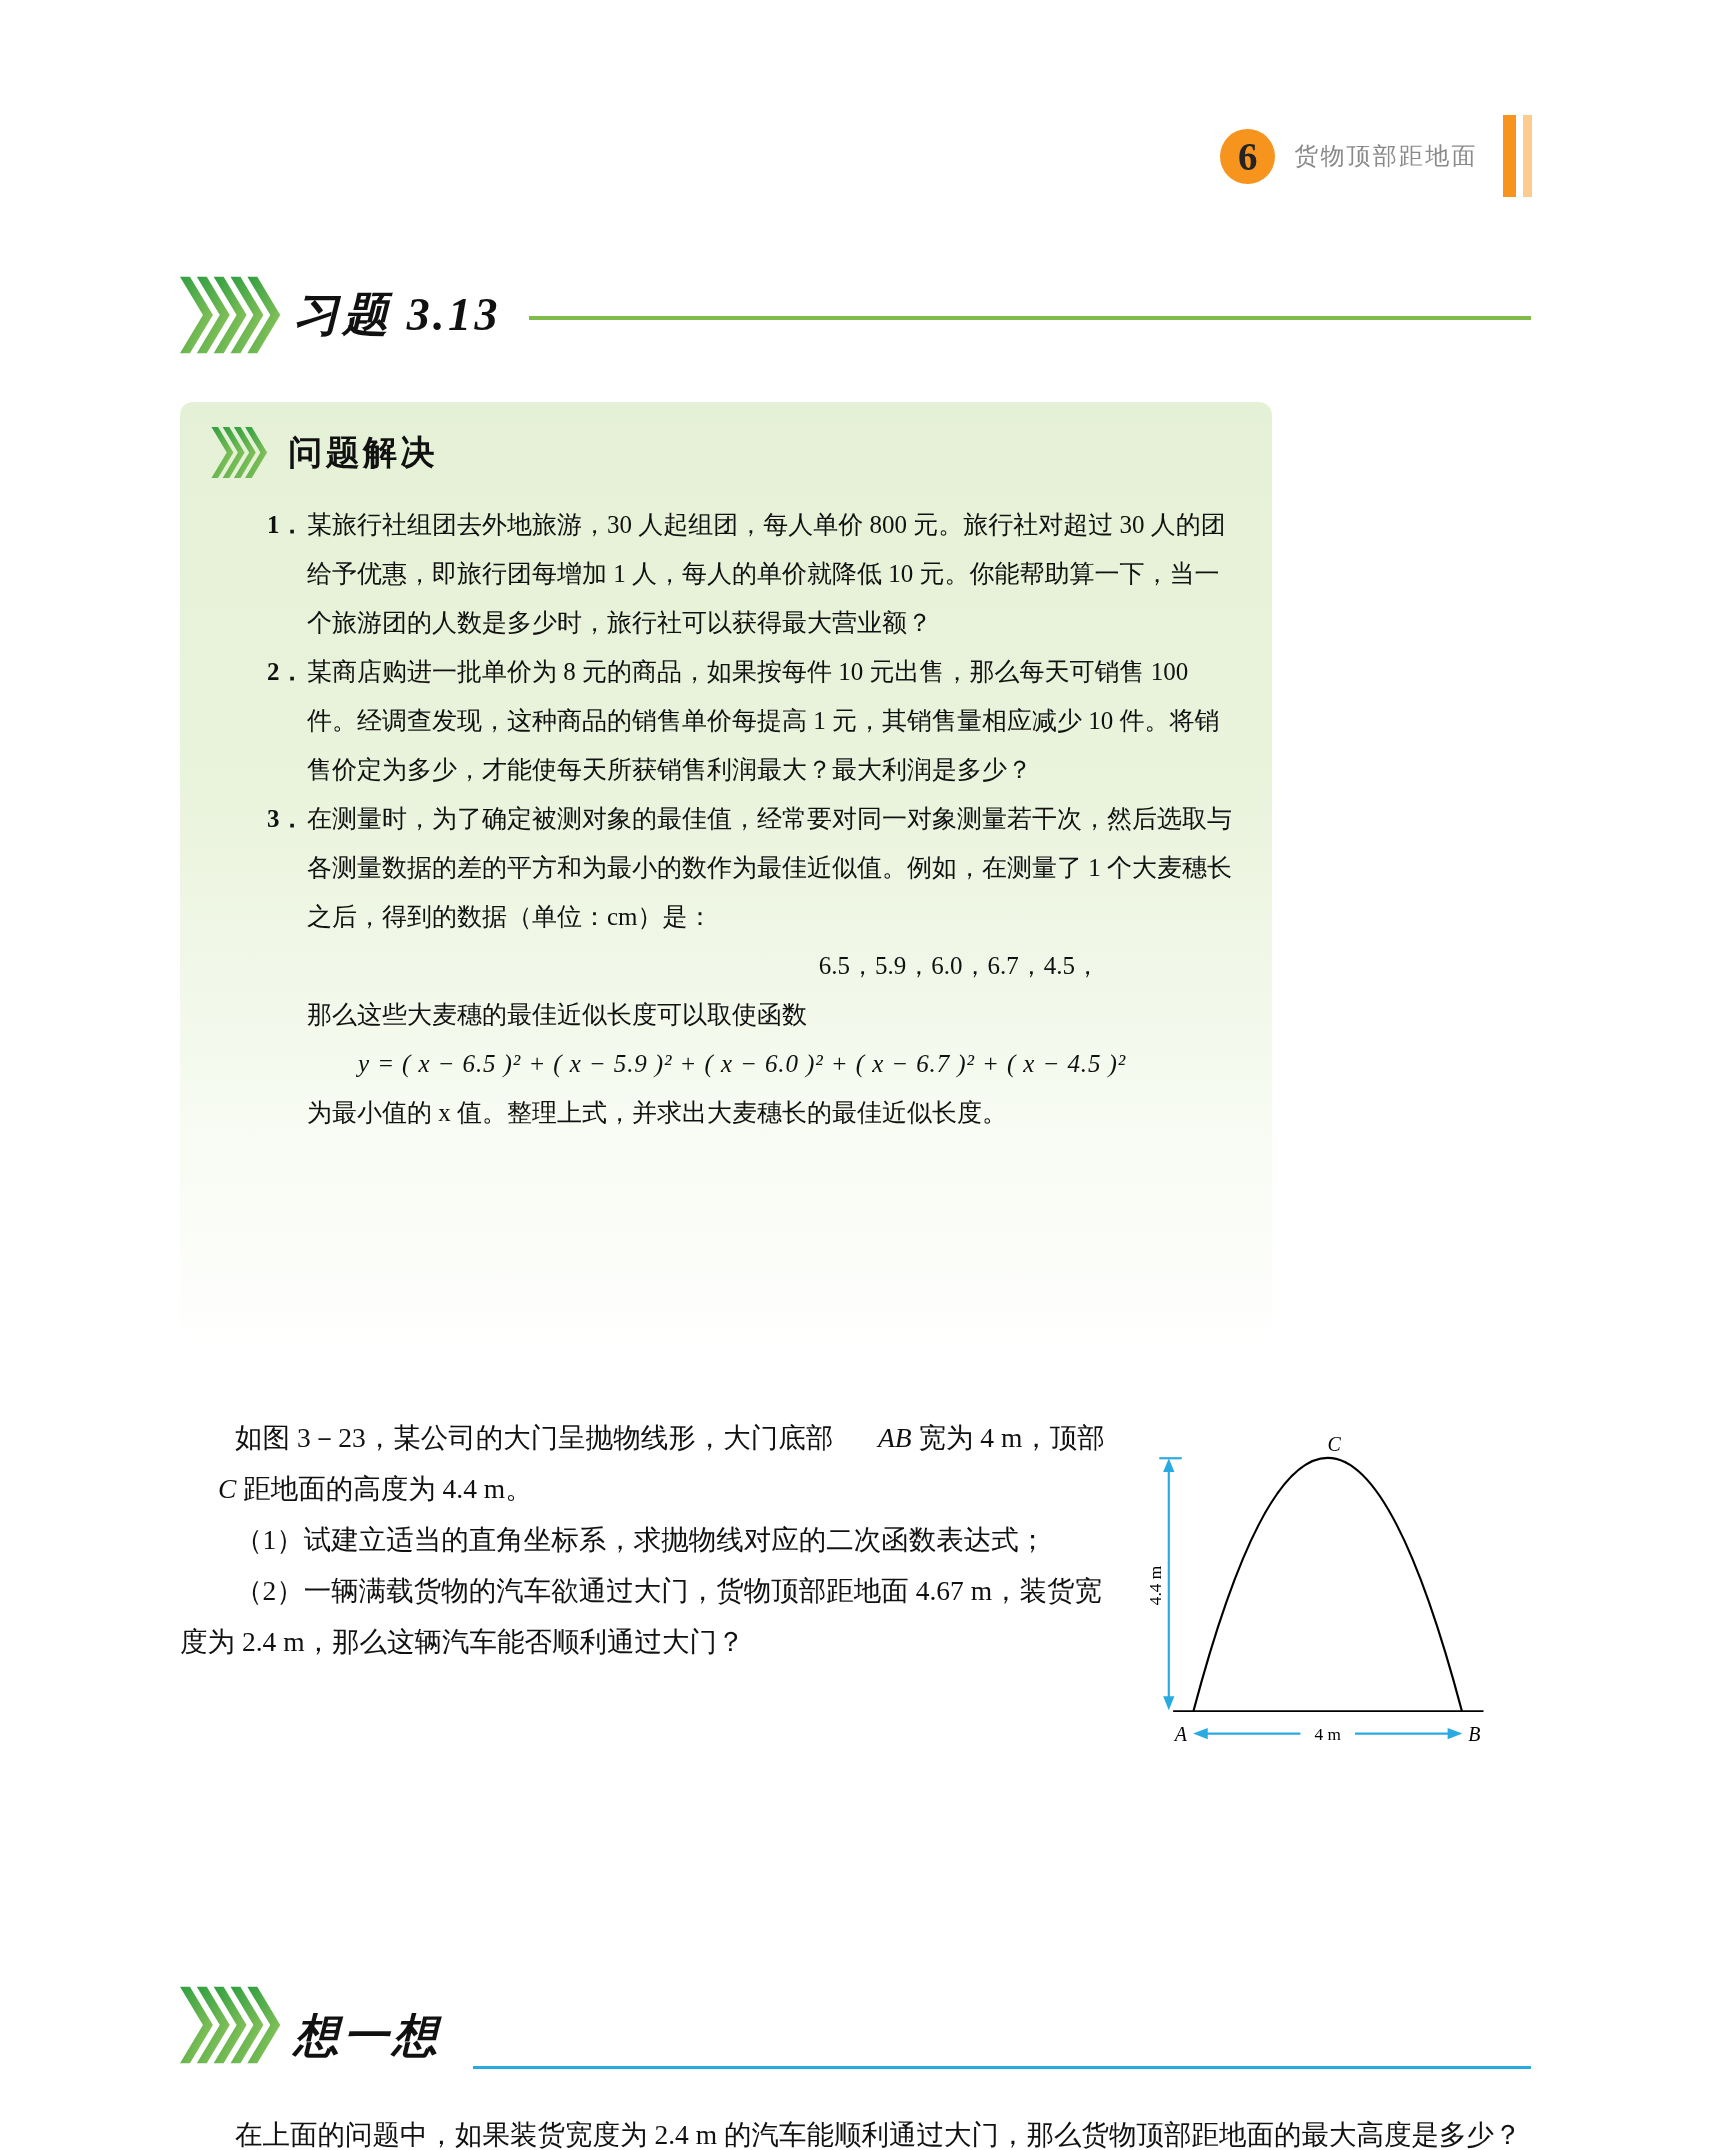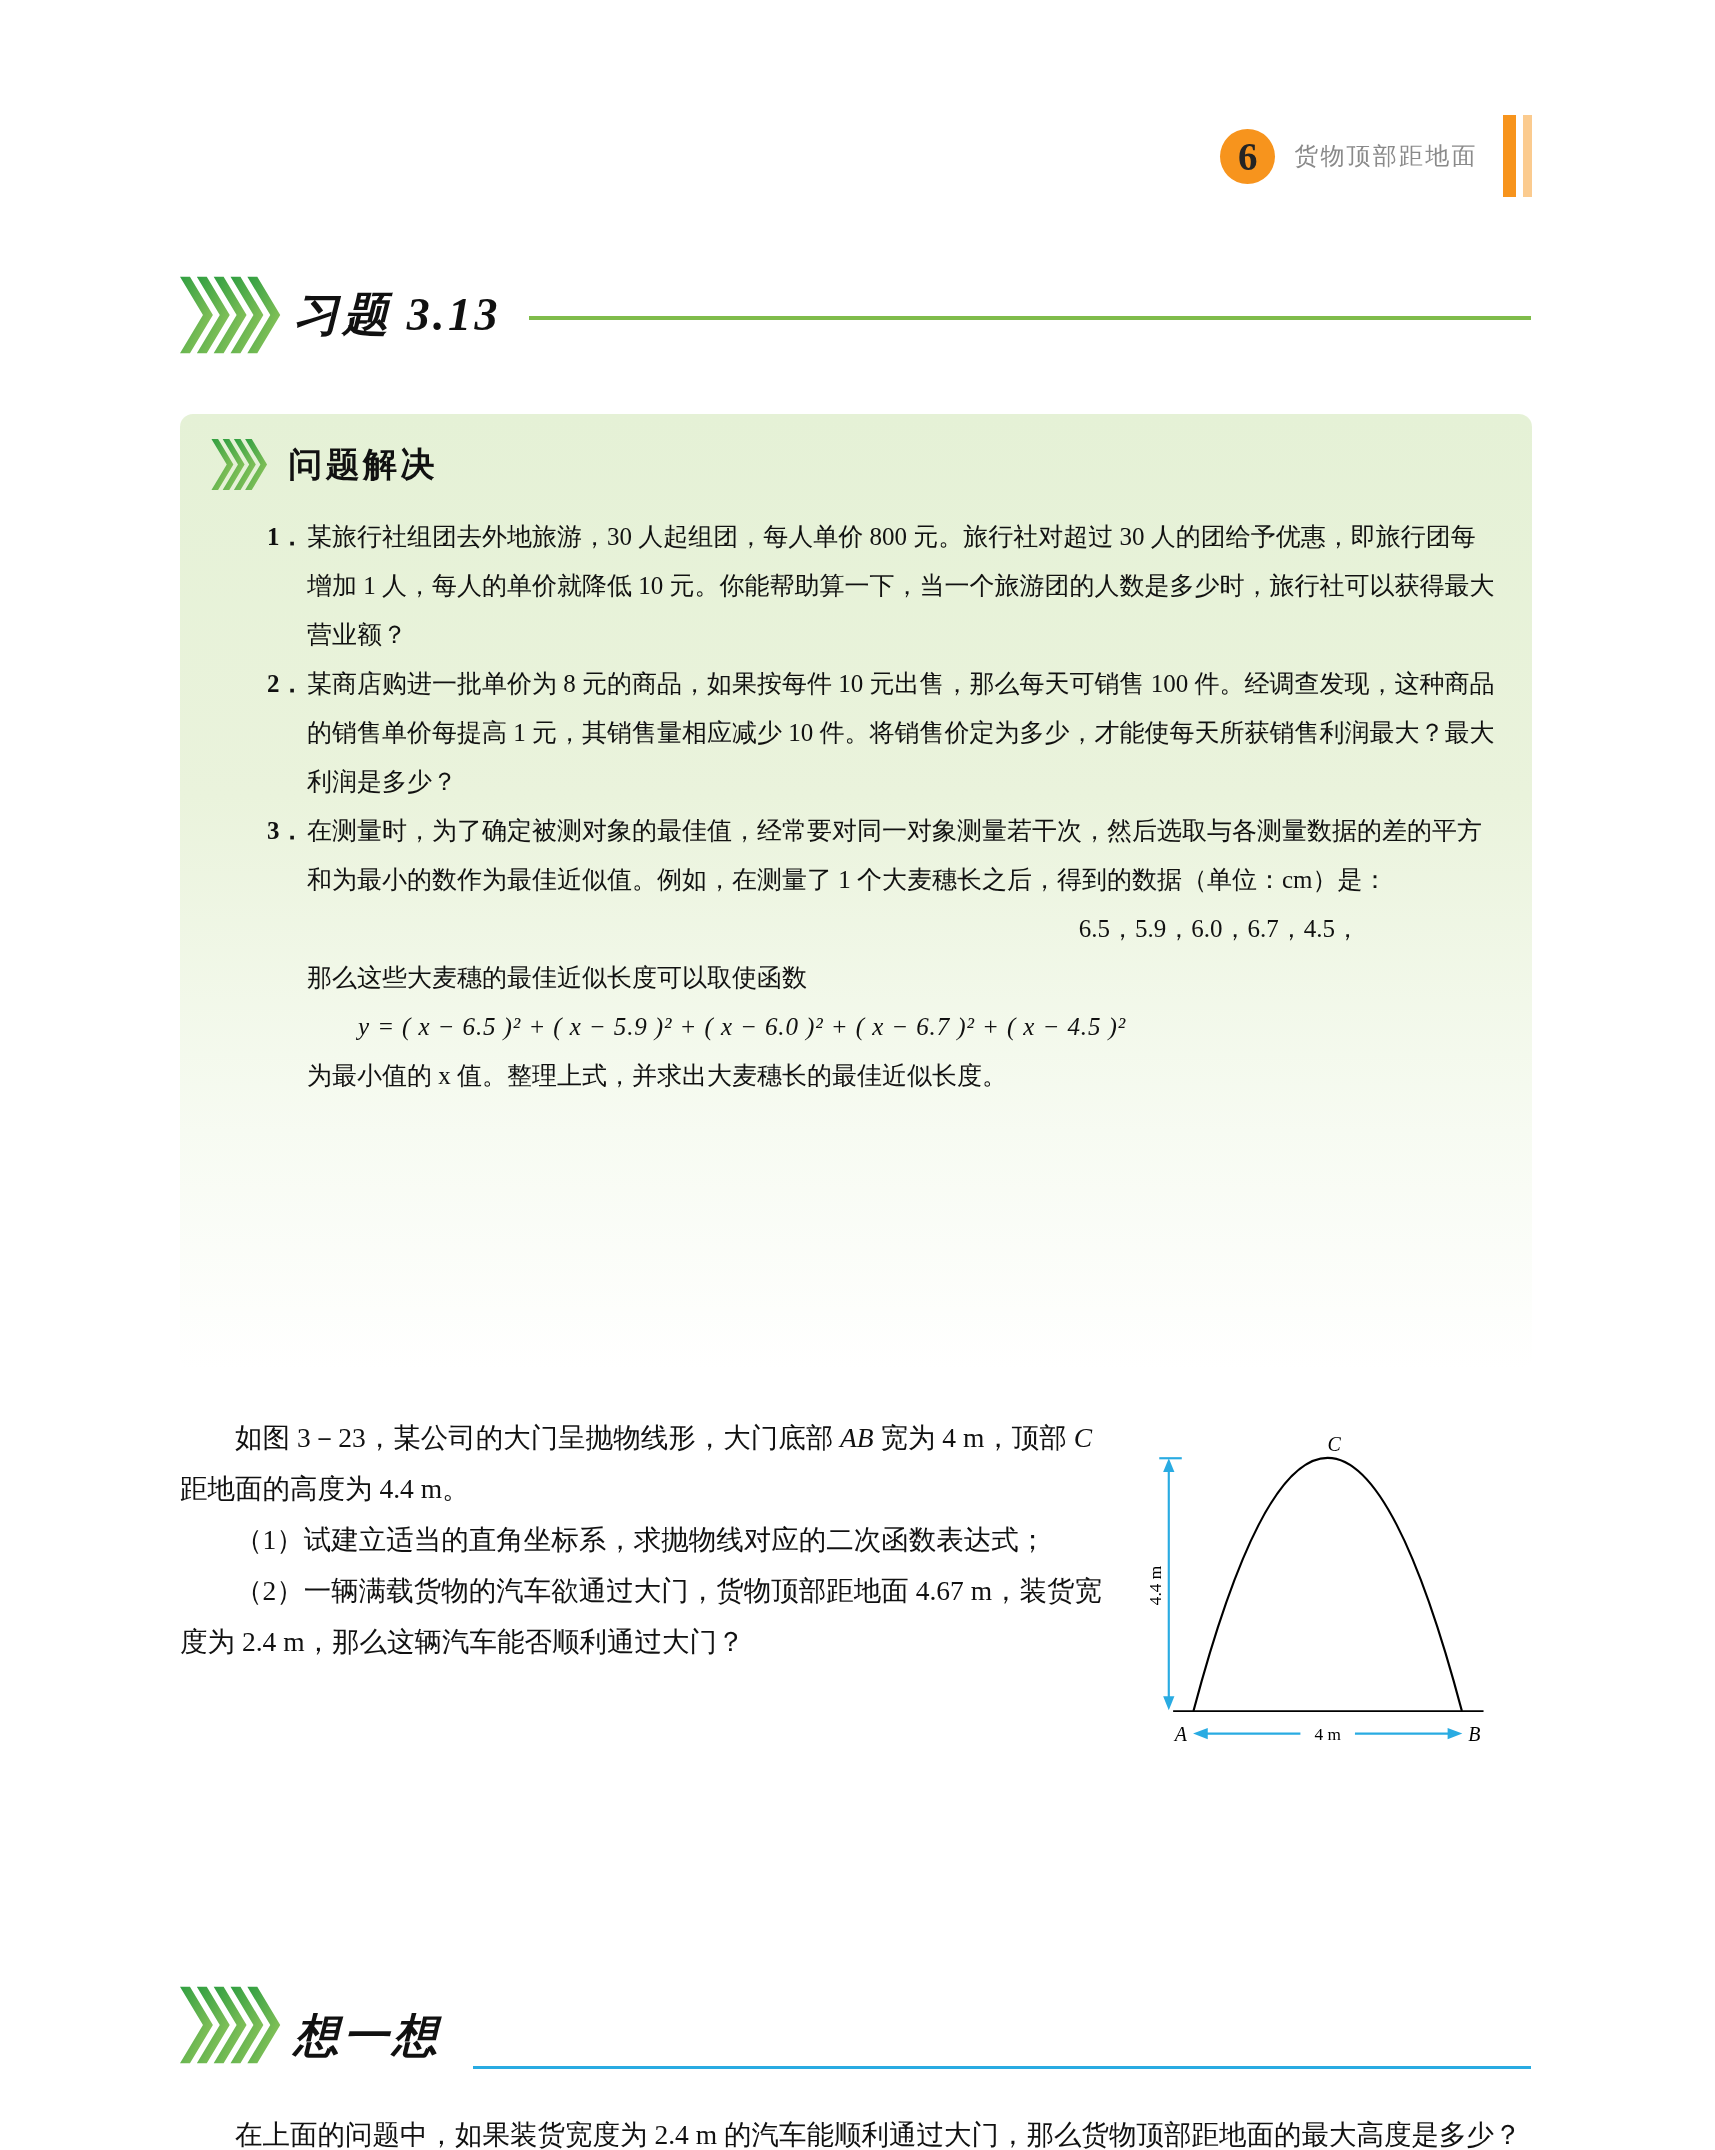--- a/index.html
+++ b/index.html
@@ -28,9 +28,9 @@
   .green-rule { flex: 1 1 auto; height: 3.9px; background: #7FBC4B; margin-left: 28px; position: relative; top: 3.4px; }
 
   
-  .problem-box { position: absolute; top: 402px; left: 180px; width: 1352px; height: 956px;
+  .problem-box { position: absolute; top: 402px; left: 180px; width: 1092px; height: 956px;
                  border-radius: 13px; padding: 25px 34px 0 27px;
-                 background: linear-gradient(180deg, #E5F1D6 0%, #EAF3DC 40%, #F7FBF2 75%, #FFFFFF 100%); margin-top: 12px; }
+                 background: linear-gradient(180deg, #E5F1D6 0%, #EAF3DC 40%, #F7FBF2 75%, #FFFFFF 100%); }
   .section-row { display: flex; align-items: center; }
   .chev-sm { width: 65px; height: 51px; flex: none; }
   .section-title { margin: 0 0 0 16.3px; font-family: "Liberation Sans", "DejaVu Sans", sans-serif;

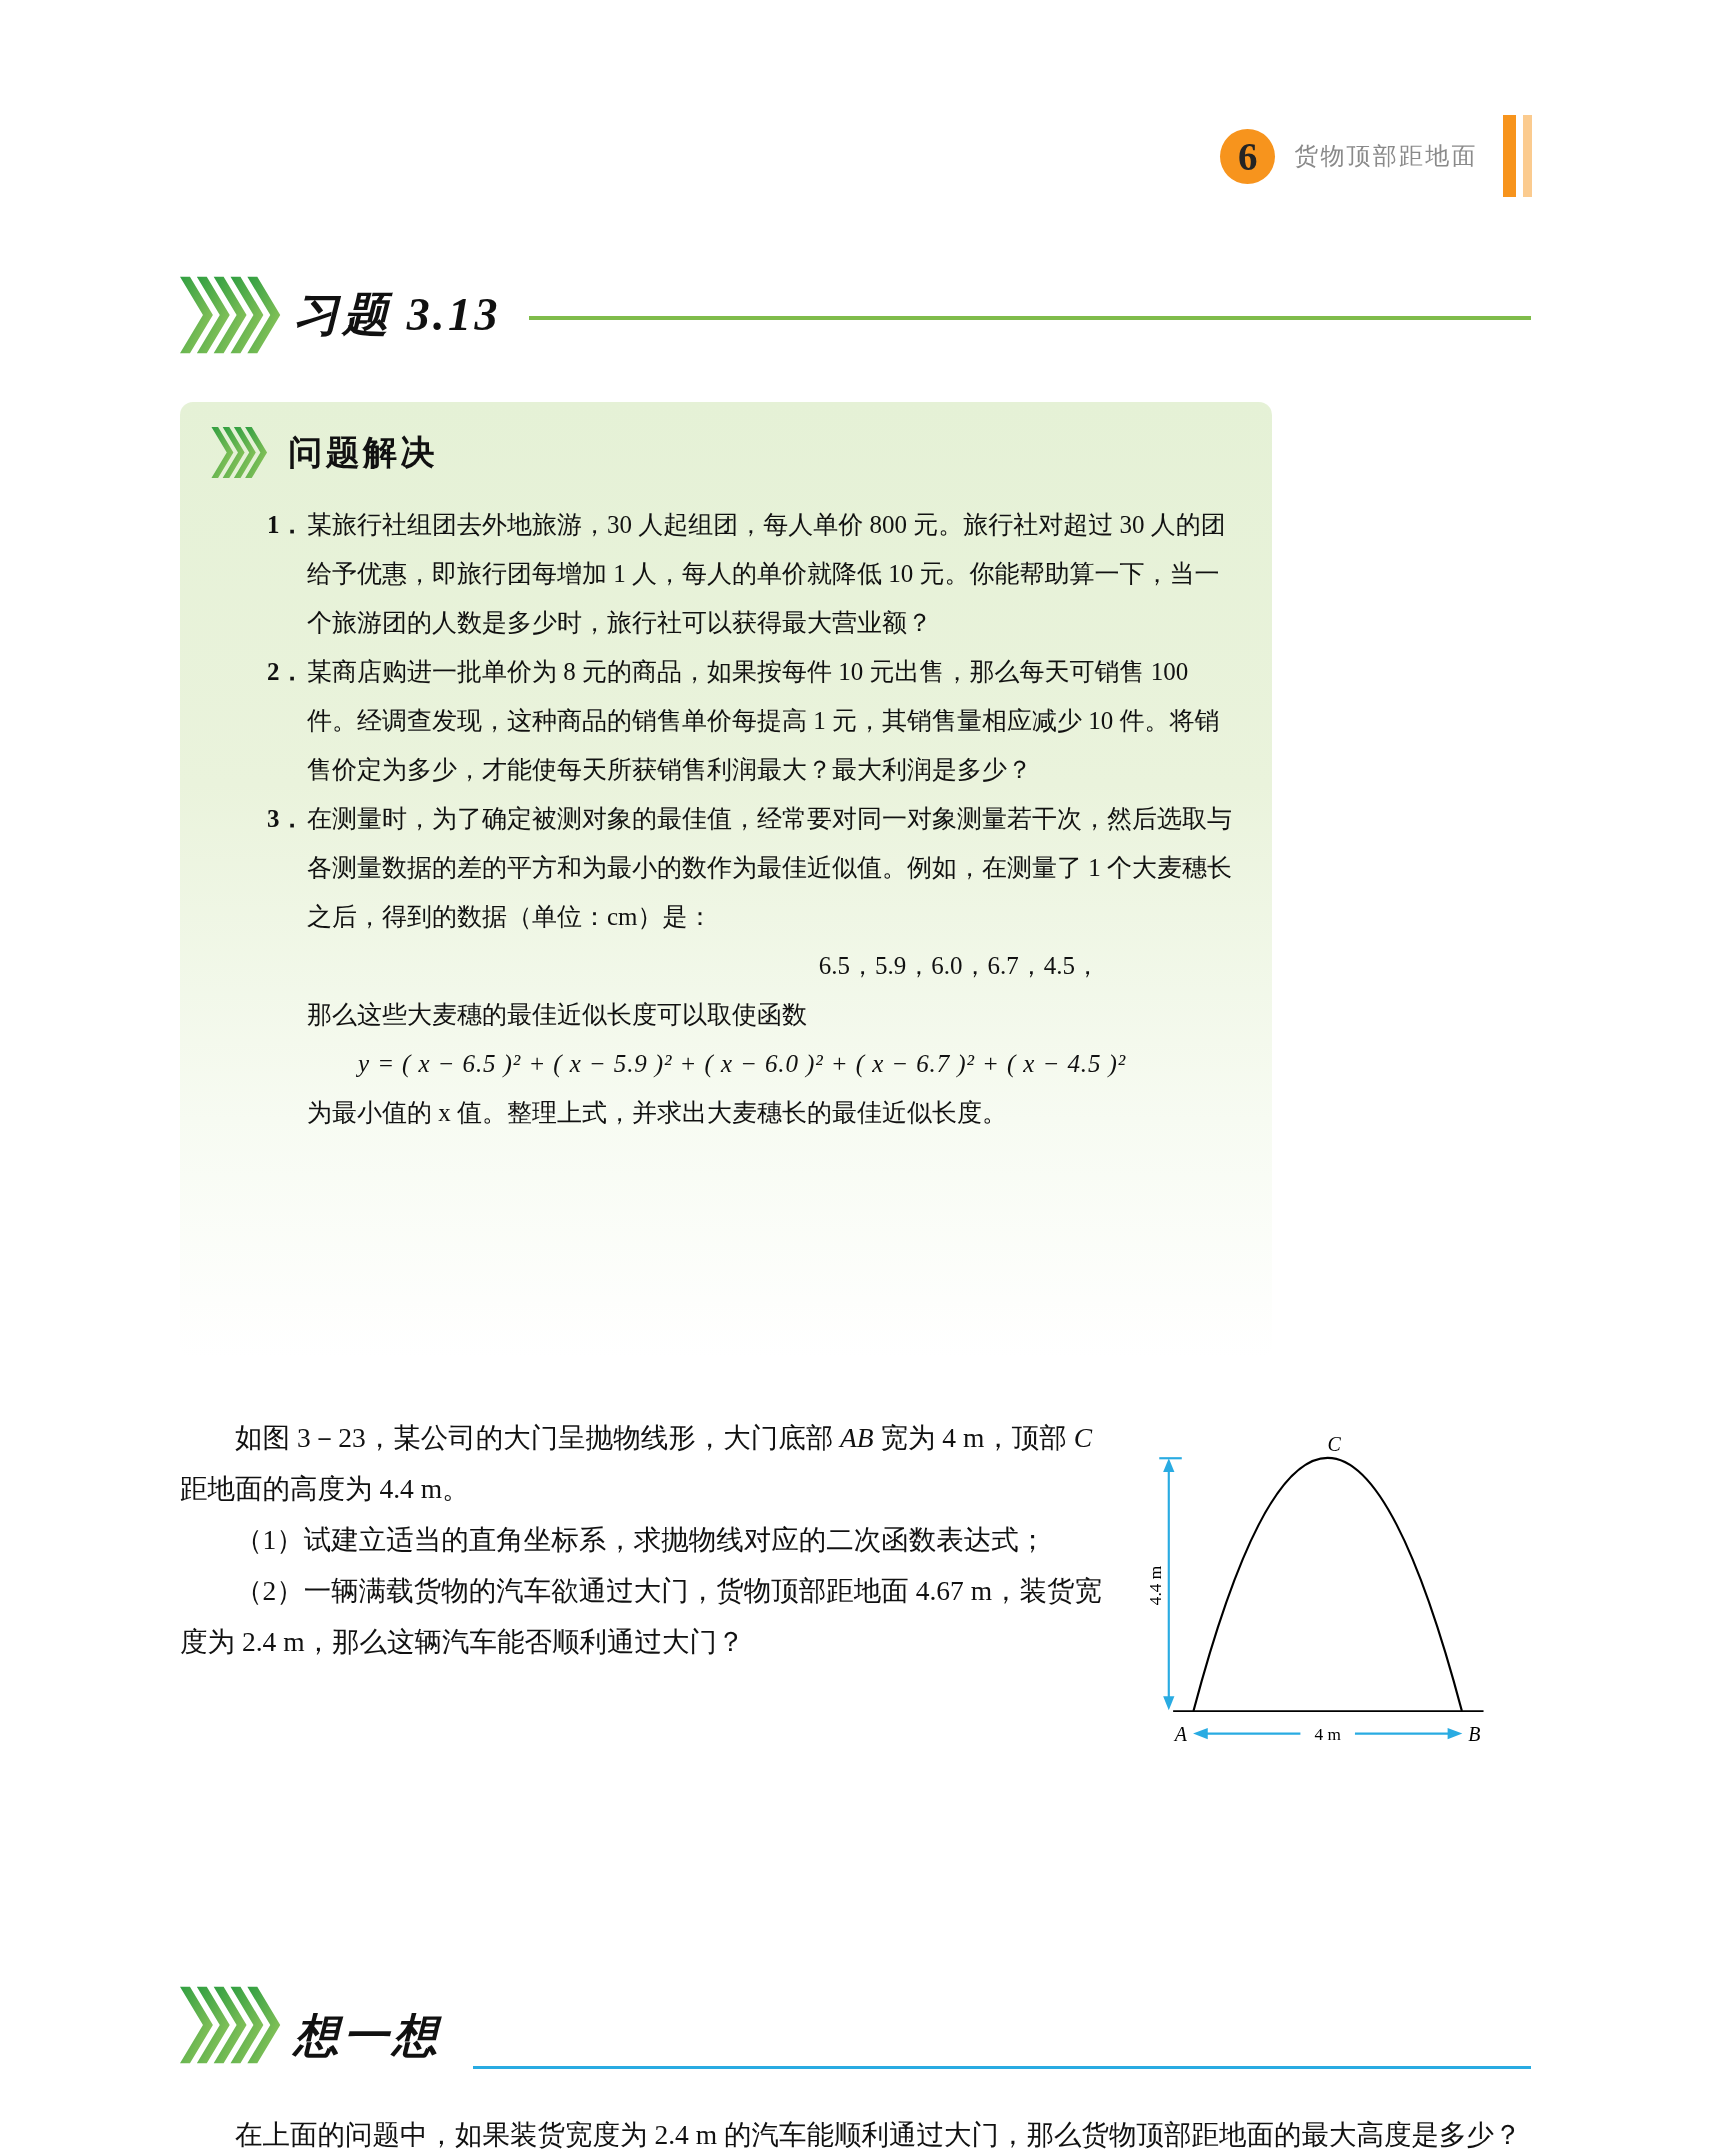--- a/index.html
+++ b/index.html
@@ -47,7 +47,7 @@
   .gate-svg { width: 381px; height: auto; display: block; margin: 0 auto; }
   .fig-caption { font-size: 24px; margin-top: 7.7px; }
   .gate-problem p { margin: 0; text-indent: 2em; }
-  .gate-problem i { font-style: italic; }
+  .gate-problem i { font-style: italic; margin-left: 38px; }
 
   
   .think-row { position: absolute; top: 1984px; left: 180px; right: 185px; display: flex; align-items: flex-end; }

